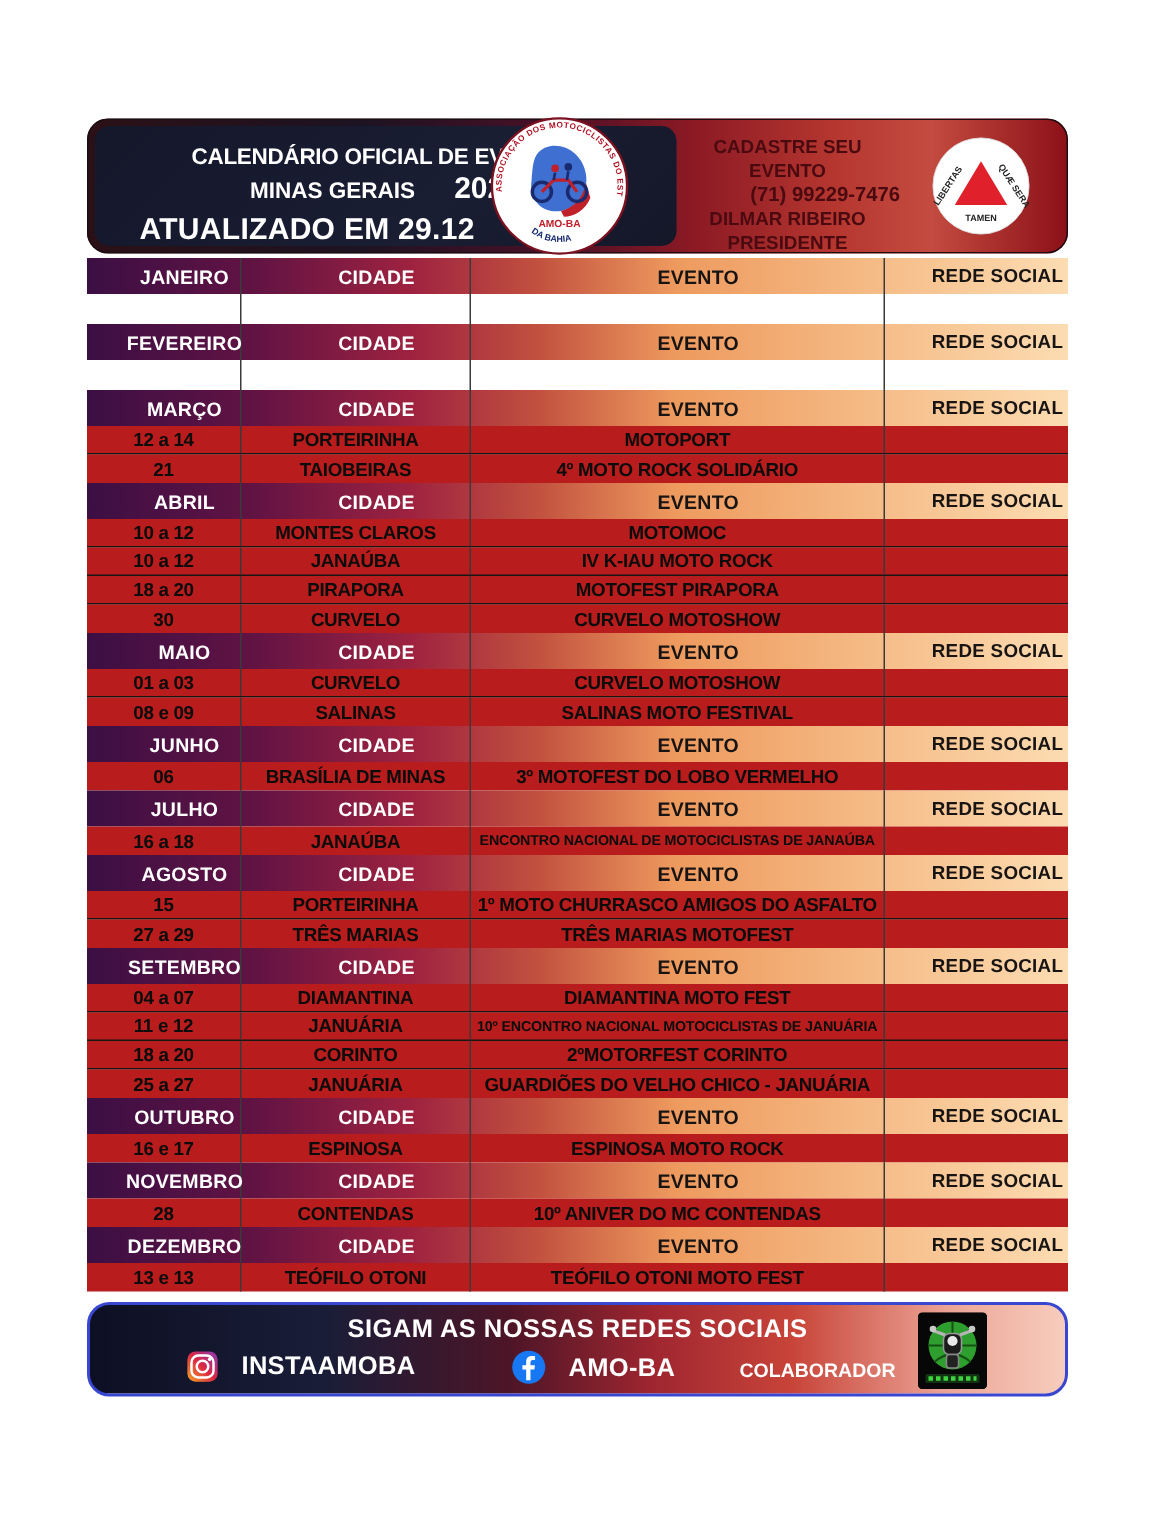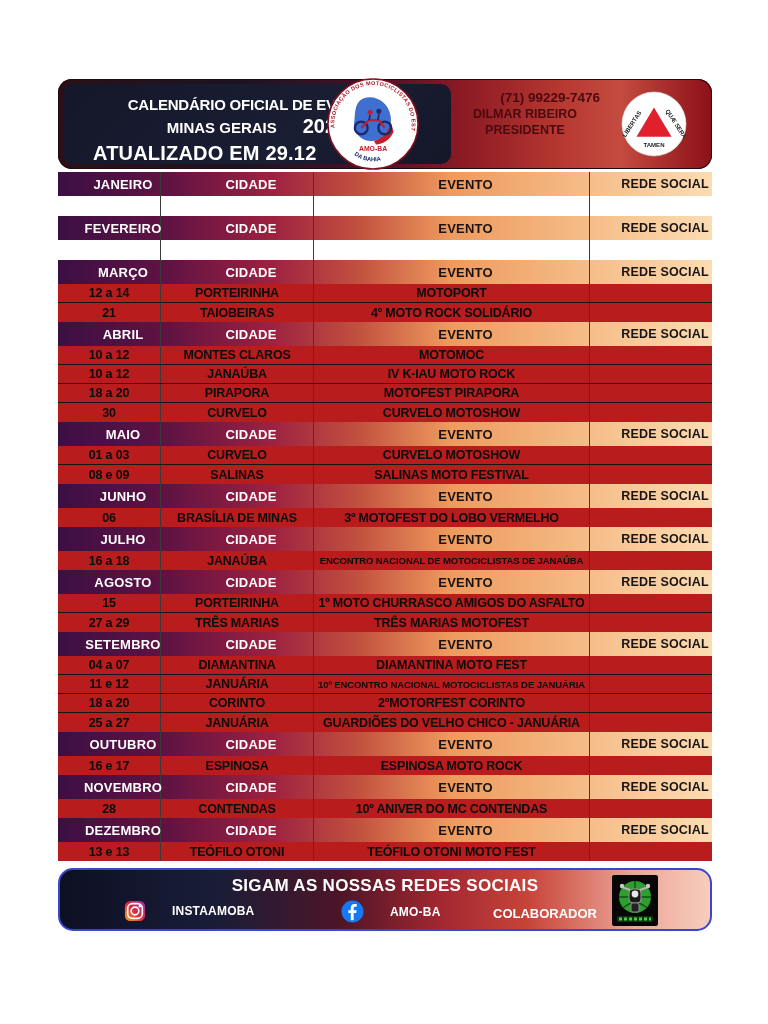--- a/index.html
+++ b/index.html
@@ -103,6 +103,7 @@
     </svg>
 
     <div class="contact">
+      <div>CADASTRE SEU EVENTO</div>
       <div class="c-phone">(71) 99229-7476</div>
       <div>DILMAR RIBEIRO</div>
       <div>PRESIDENTE</div>

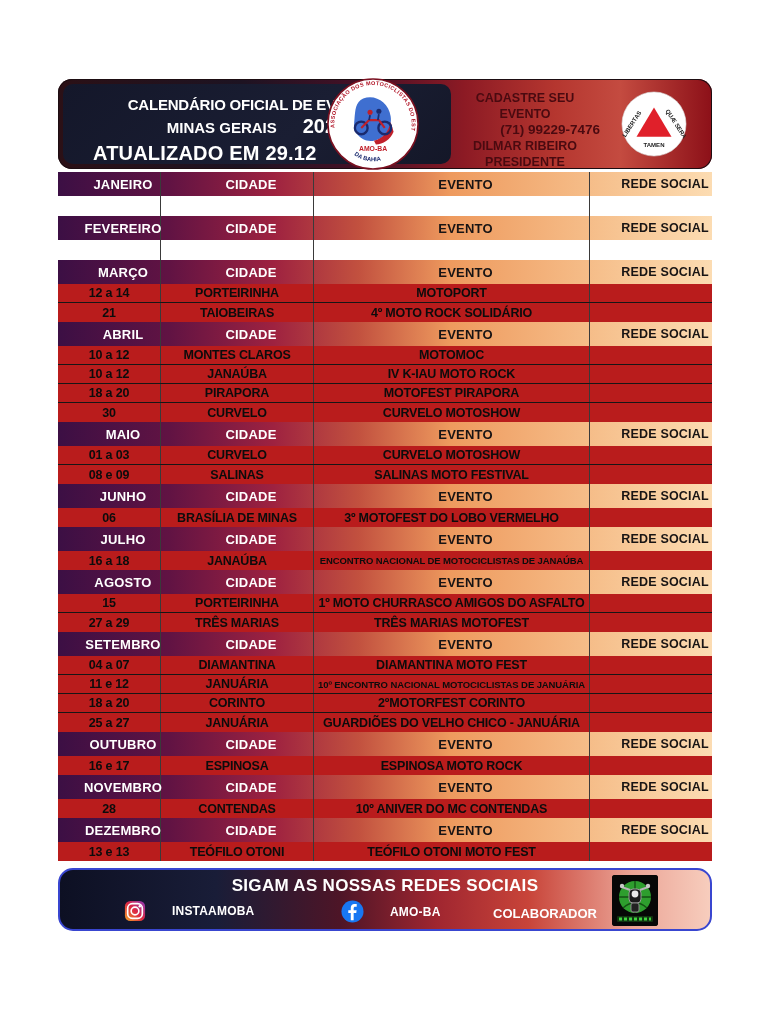--- a/index.html
+++ b/index.html
@@ -59,7 +59,7 @@
     background:linear-gradient(90deg,#0d1023 0%,#191d38 24%,#4d1527 43%,#a02630 58%,#c84439 72%,#eba496 88%,#f7cdbd 100%);
   }
   .f-title { text-align:center; margin-top:6px; font-size:17px; font-weight:bold; color:#ffffff; letter-spacing:0.3px; }
-  .f-item { position:absolute; display:flex; align-items:center; gap:26px; color:#ffffff; font-weight:bold; font-size:12px; letter-spacing:0.2px; }
+  .f-item { position:absolute; display:flex; align-items:center; gap:15px; color:#ffffff; font-weight:bold; font-size:17px; letter-spacing:0.2px; }
   .ig-group { left:64px; top:30px; }
   .fb-group { left:281px; top:30px; }
   .colab-label { position:absolute; left:433px; top:36px; color:#ffffff; font-weight:bold; font-size:13px; }

